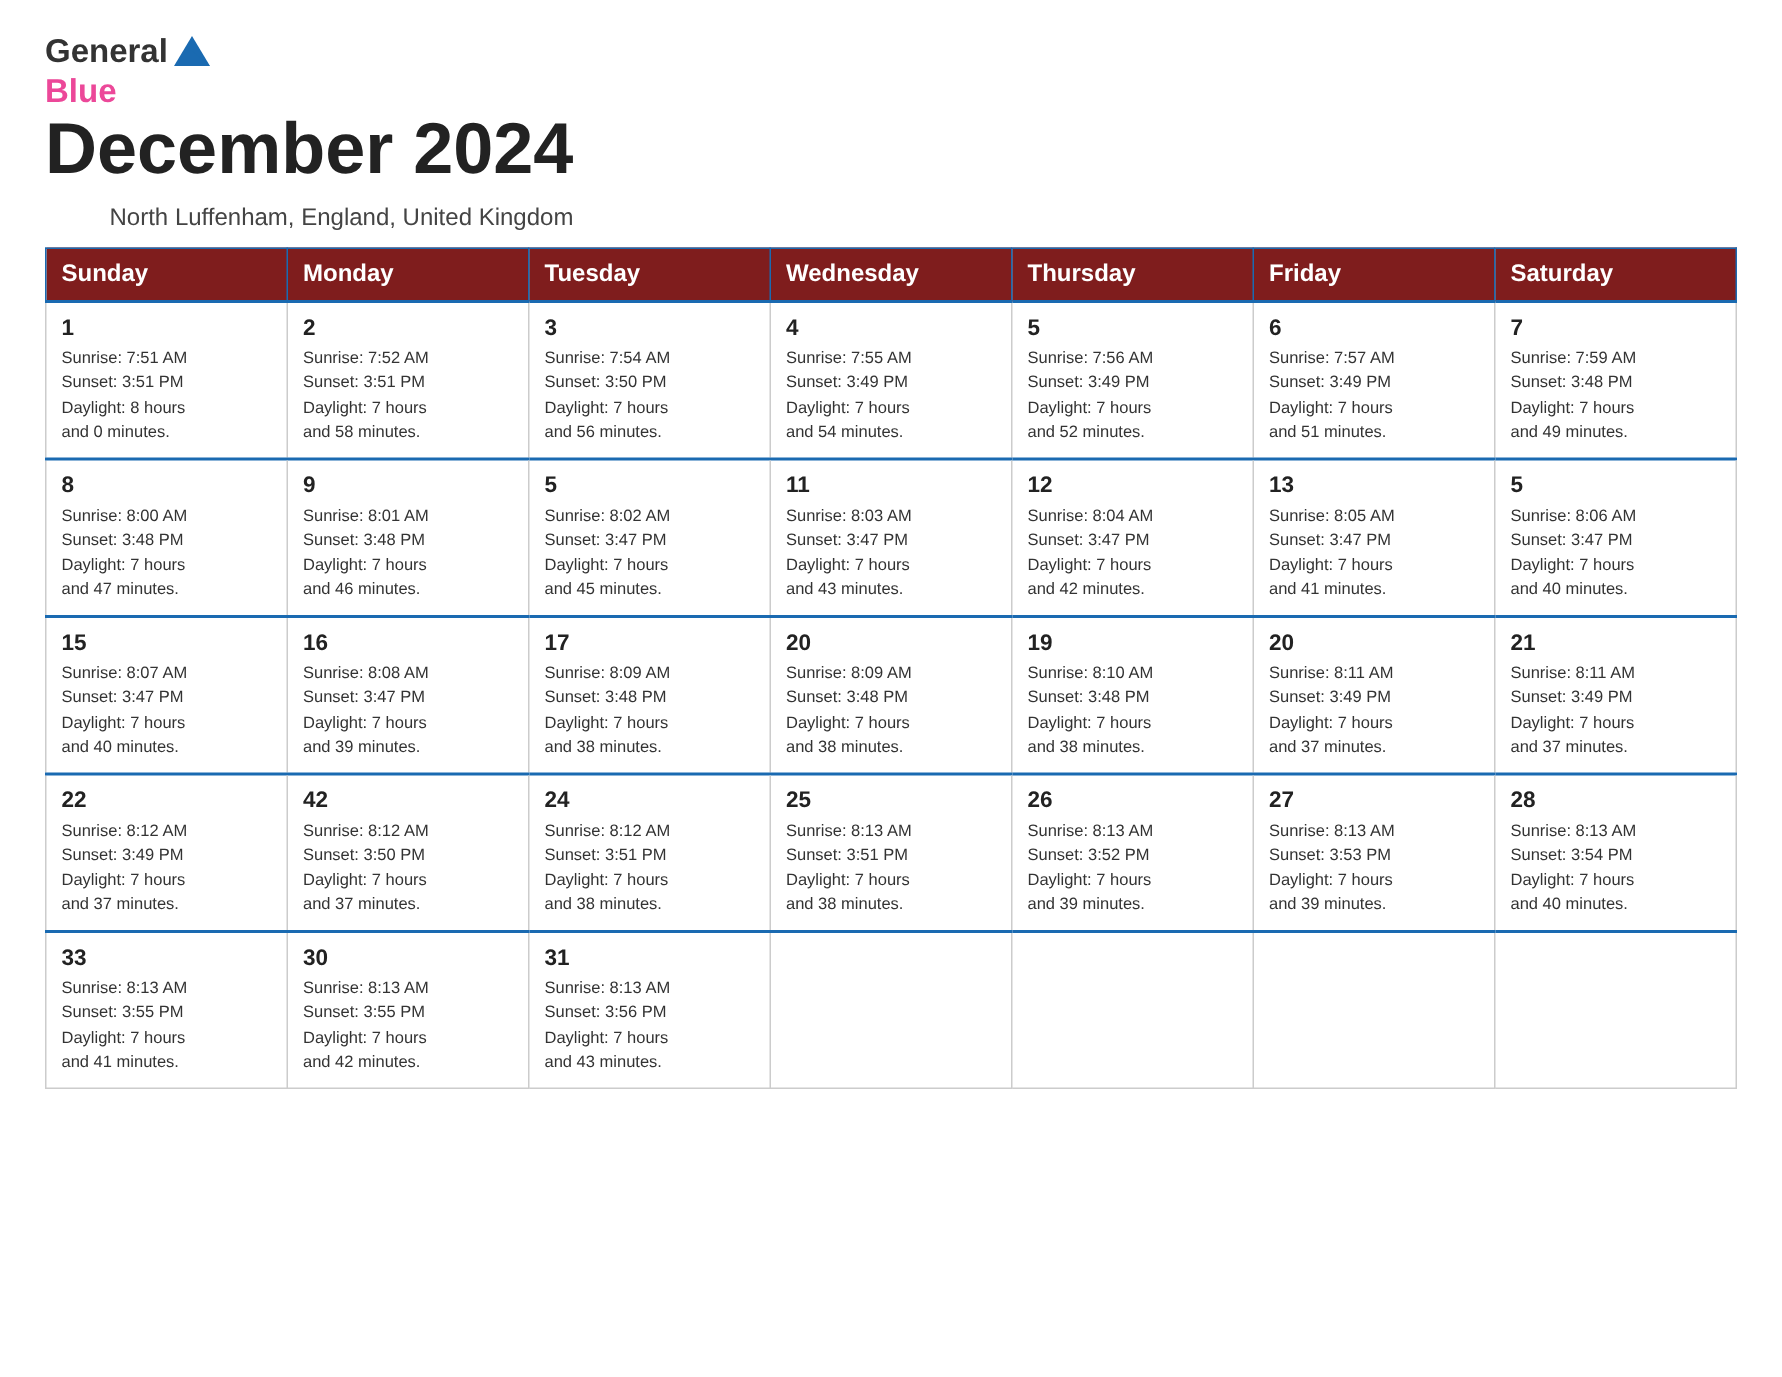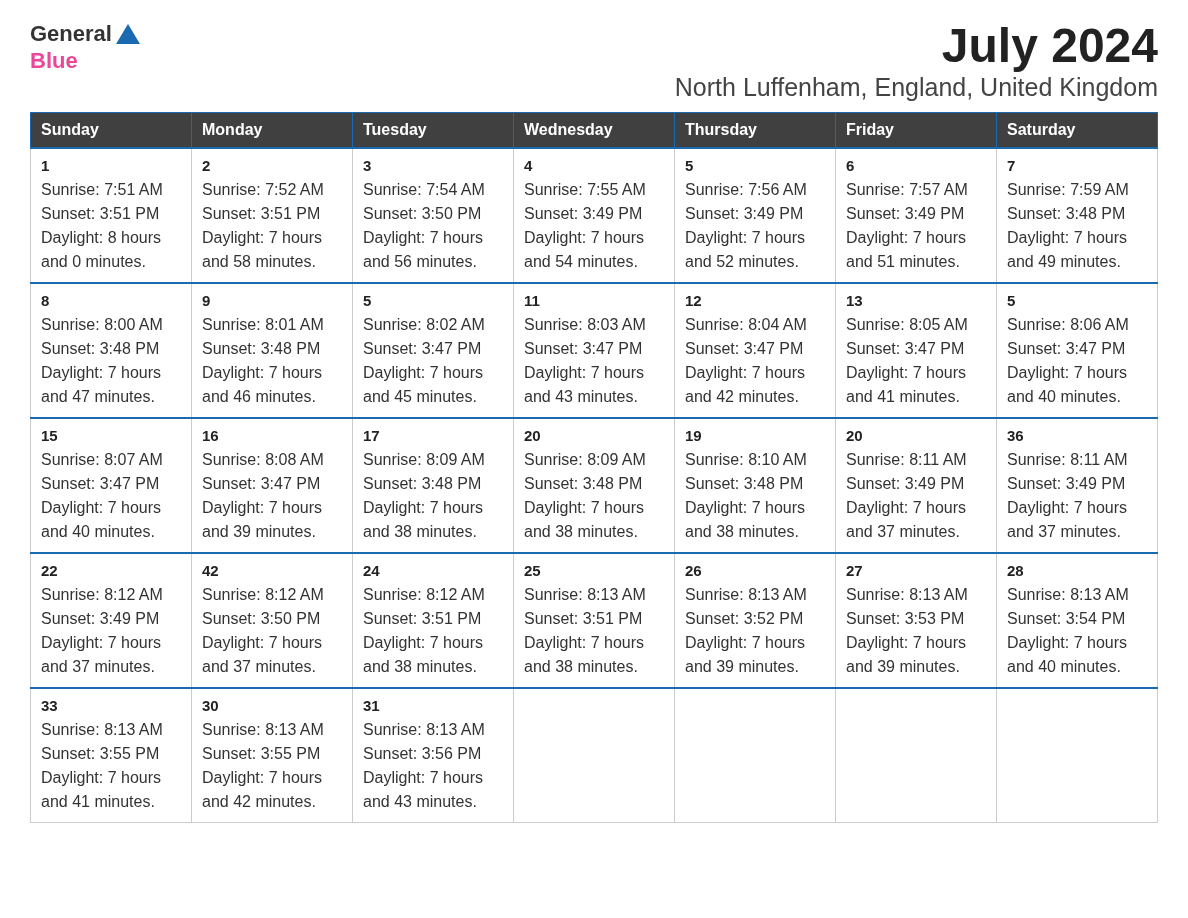--- a/index.html
+++ b/index.html
@@ -15,6 +15,7 @@
       justify-content: space-between;
       align-items: flex-start;
       margin-bottom: 10px;
+      flex-direction: column;
     }
     .logo-text-general {
       font-size: 22px;

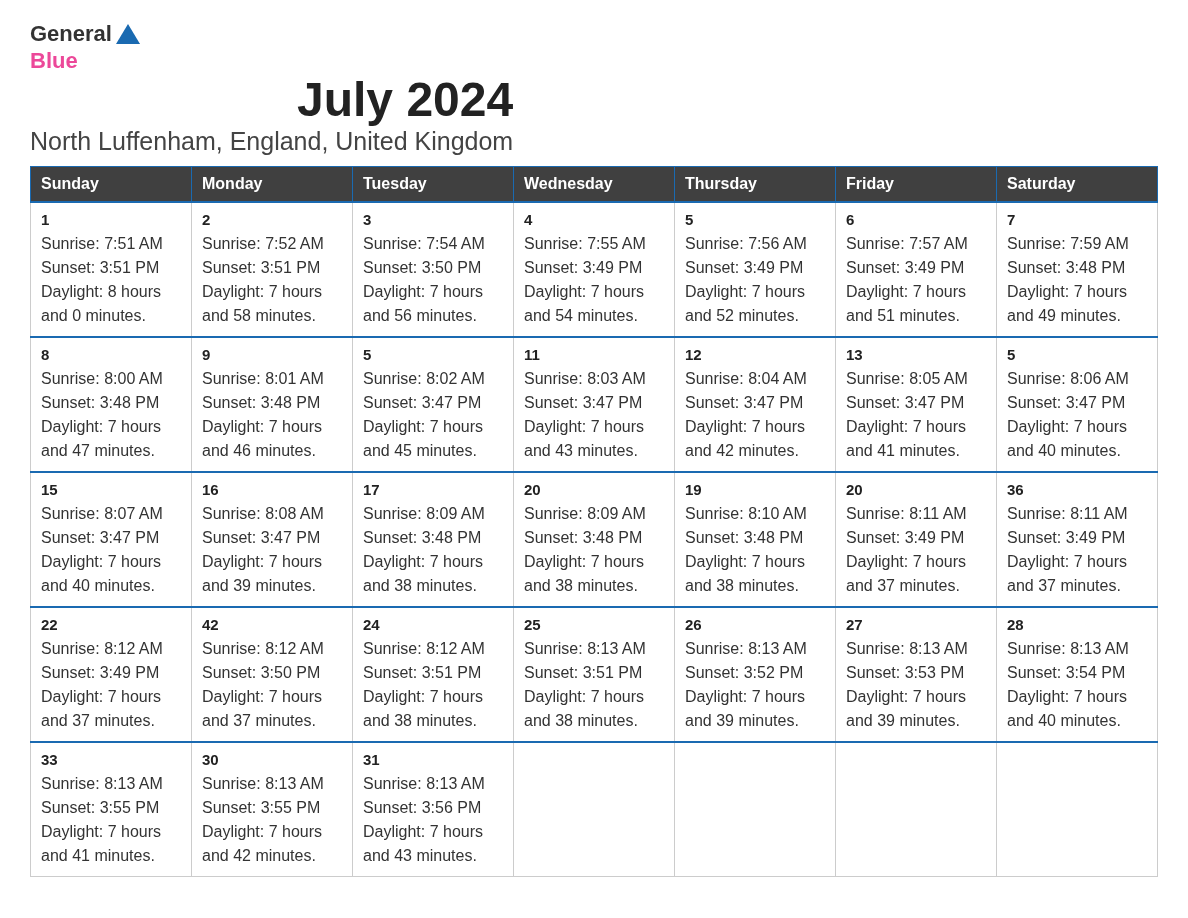--- a/index.html
+++ b/index.html
@@ -111,7 +111,7 @@
     </div>
   </div>
   <div class="title-block">
-    <div class="month-title">July 2024</div>
+    <div class="month-title">December 2024</div>
     <div class="location-title">North Luffenham, England, United Kingdom</div>
   </div>
 </div>

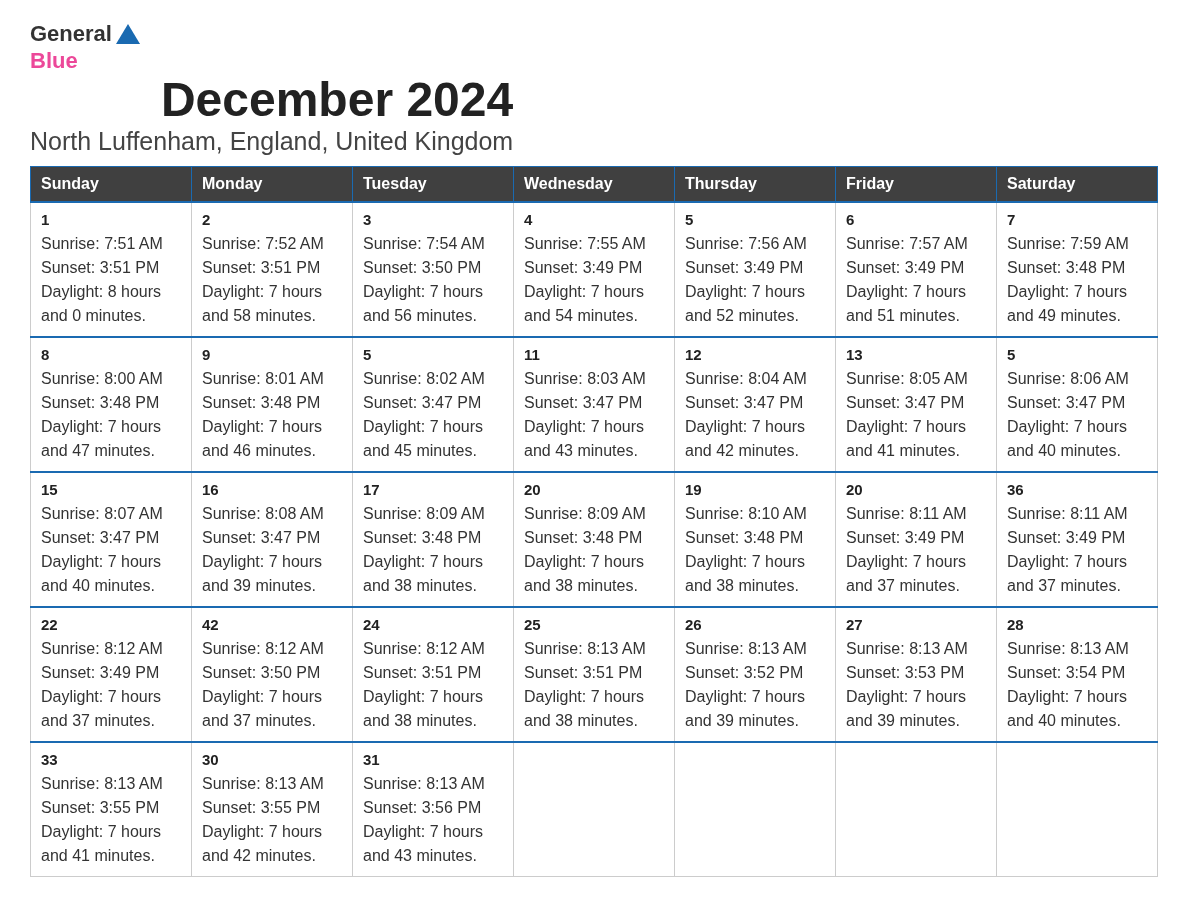--- a/index.html
+++ b/index.html
@@ -42,9 +42,9 @@
       line-height: 1.1;
     }
     .location-title {
-      font-size: 25px;
+      font-size: 16px;
       color: #444;
-      margin-top: 0;
+      margin-top: 10px;
     }
     .calendar-table {
       width: 100%;

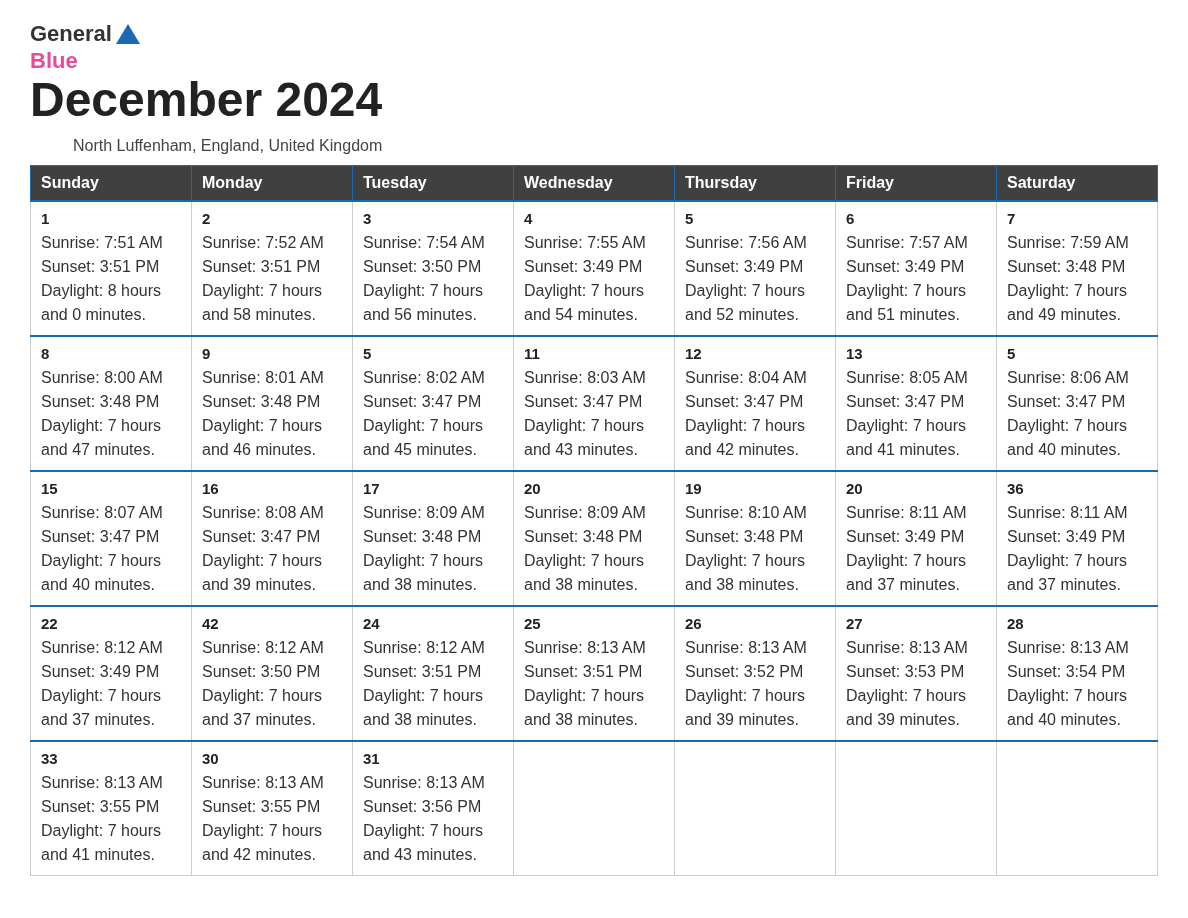--- a/index.html
+++ b/index.html
@@ -52,7 +52,7 @@
       margin-top: 10px;
     }
     .calendar-table th {
-      background-color: #404040;
+      background-color: #7f1d1d;
       color: #fff;
       font-size: 16px;
       font-weight: bold;

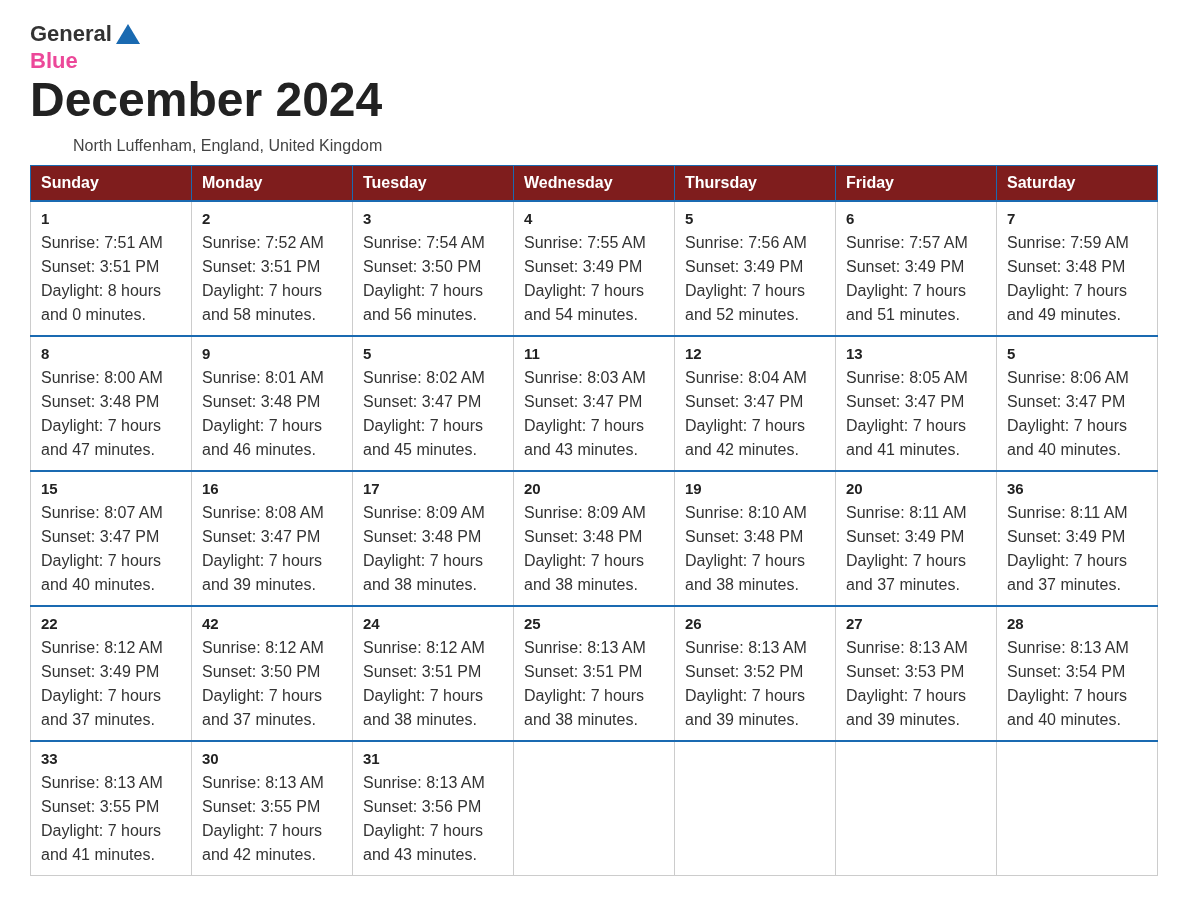--- a/index.html
+++ b/index.html
@@ -80,7 +80,7 @@
       color: #222;
     }
     .day-info {
-      font-size: 16px;
+      font-size: 11px;
       line-height: 1.5;
       color: #333;
     }

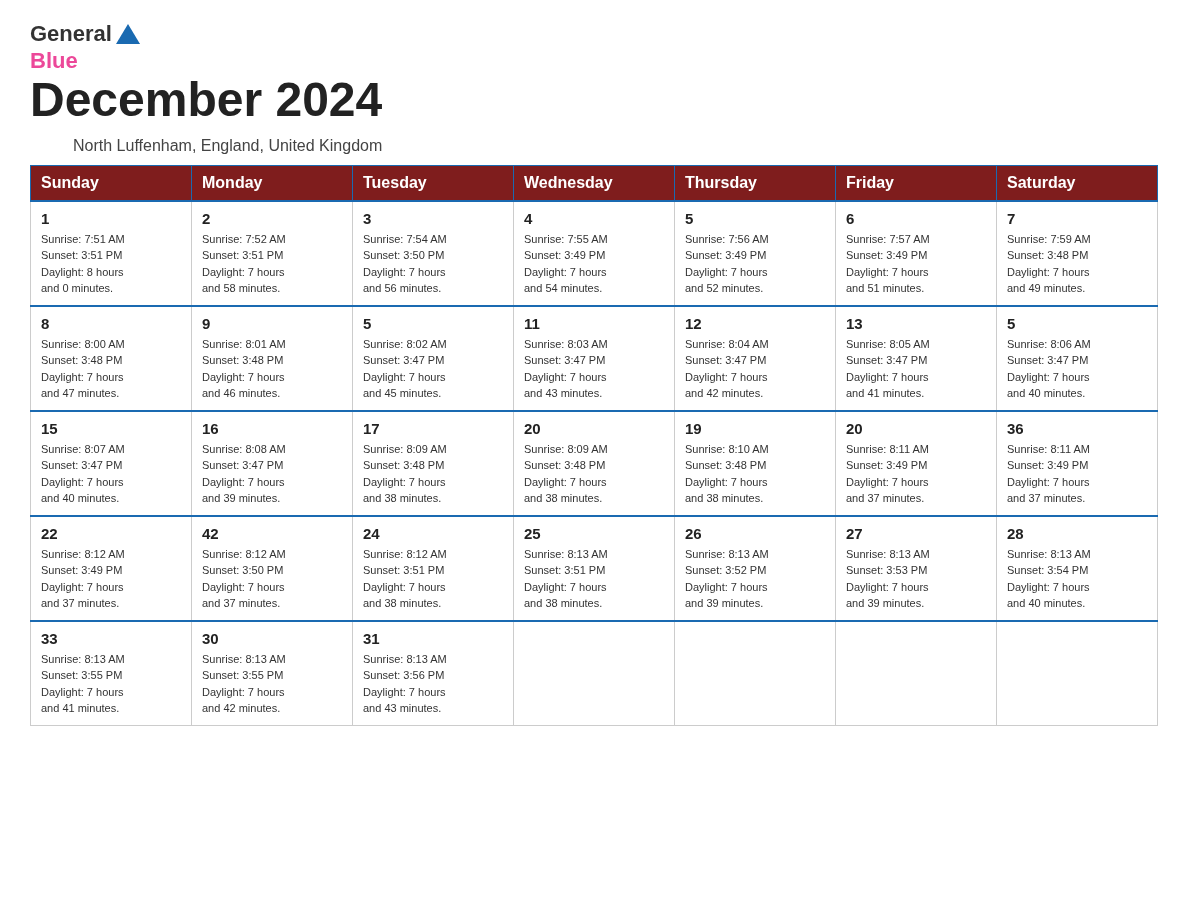--- a/index.html
+++ b/index.html
@@ -215,7 +215,7 @@
           <div class="day-info">Sunrise: 8:11 AM<br>Sunset: 3:49 PM<br>Daylight: 7 hours<br>and 37 minutes.</div>
         </td>
         <td>
-          <div class="day-number">36</div>
+          <div class="day-number">21</div>
           <div class="day-info">Sunrise: 8:11 AM<br>Sunset: 3:49 PM<br>Daylight: 7 hours<br>and 37 minutes.</div>
         </td>
       </tr>

